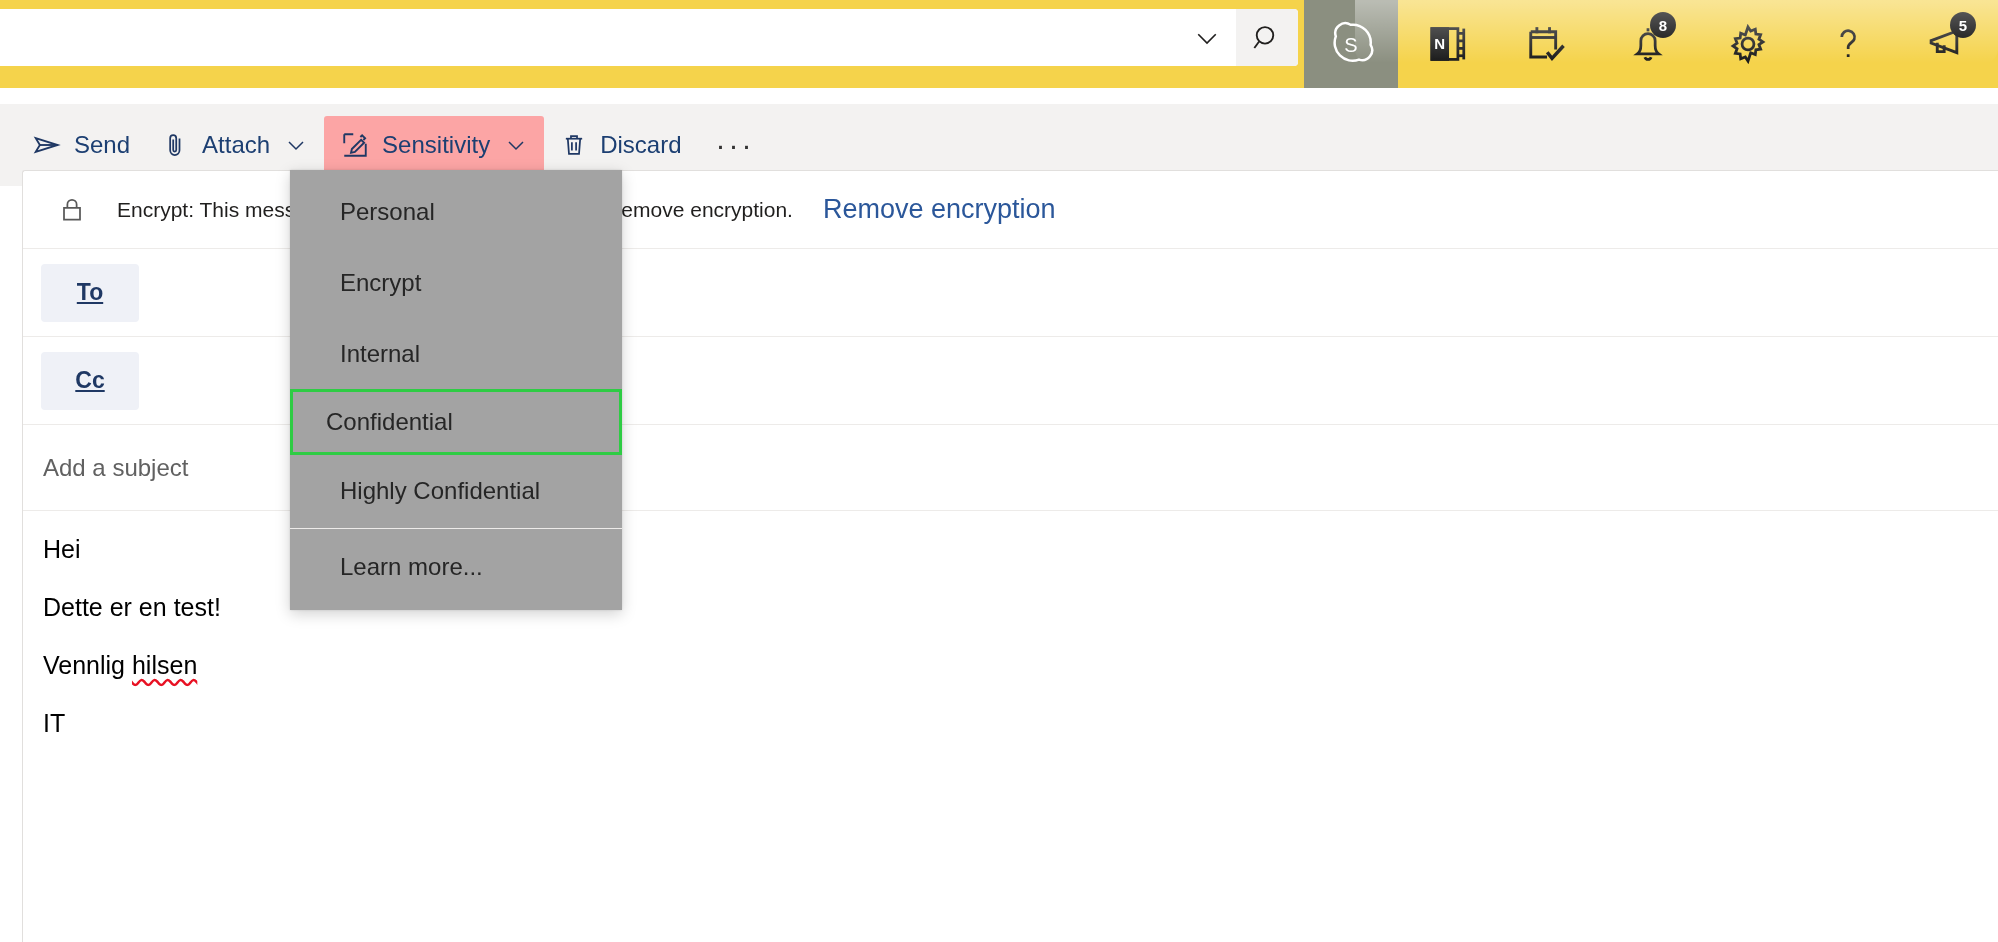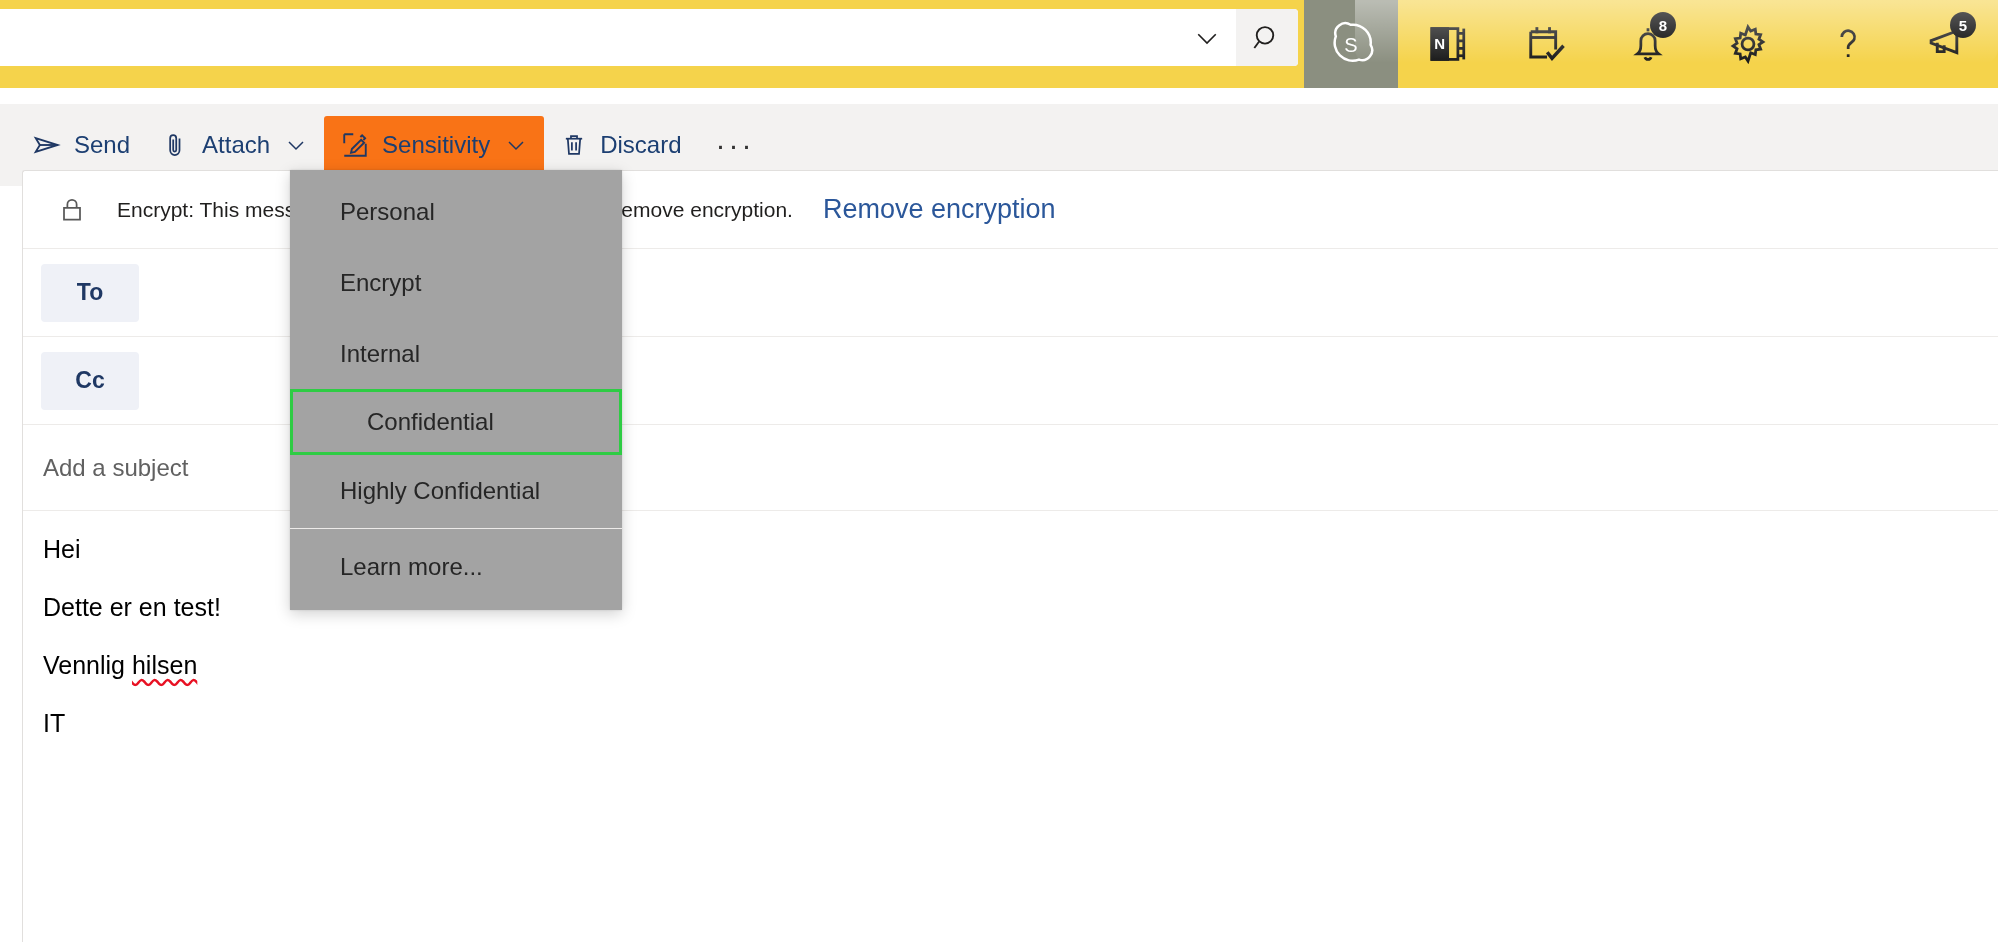--- a/index.html
+++ b/index.html
@@ -109,7 +109,7 @@
     border-radius: 3px;
     white-space: nowrap;
   }
-  .tb-btn.active { background: #f97316; }
+  .tb-btn.active { background: #fca5a5; }
   .tb-label { color: #1c3f72; }
   .tb-chev { display: flex; align-items: center; margin-left: 2px; }
   .tb-ellipsis {

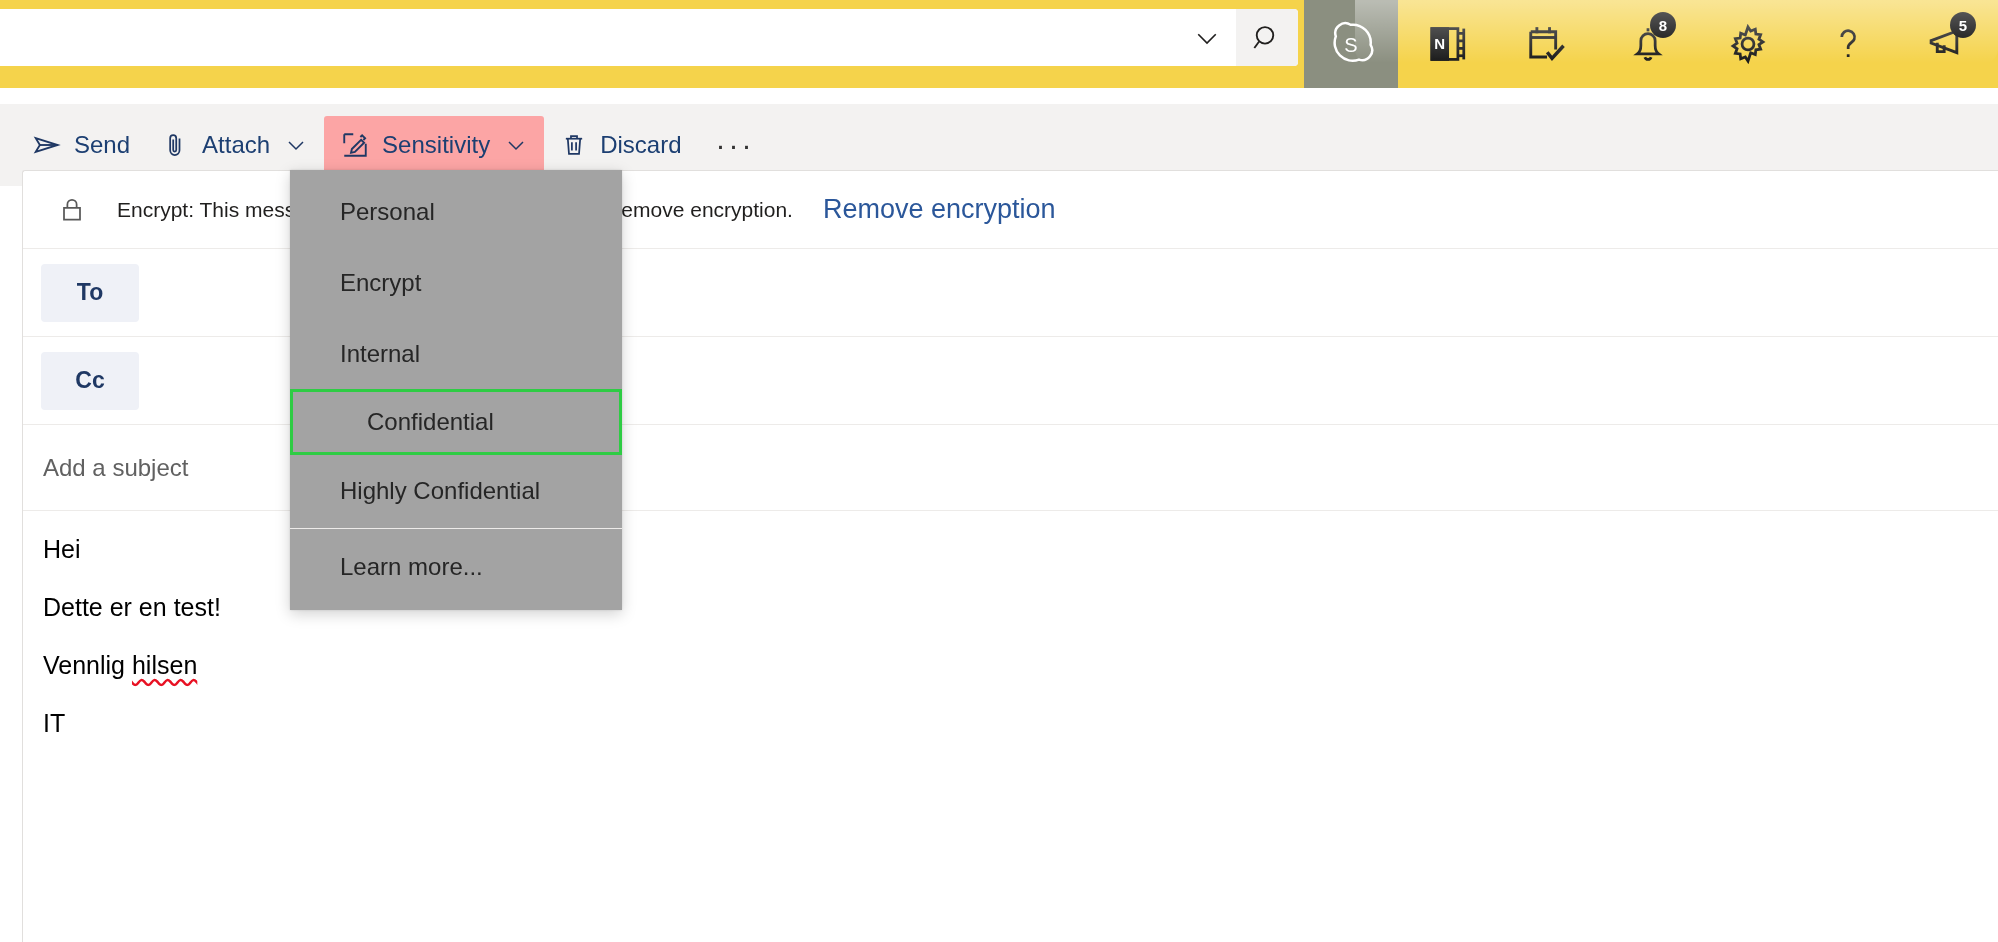--- a/index.html
+++ b/index.html
@@ -156,6 +156,7 @@
     display: flex; align-items: center; justify-content: center;
     color: #1f3864; font-size: 23px; font-weight: 600;
     cursor: pointer;
+    text-decoration: underline;
   }
   .recip-input {
     flex: 1; height: 58px;

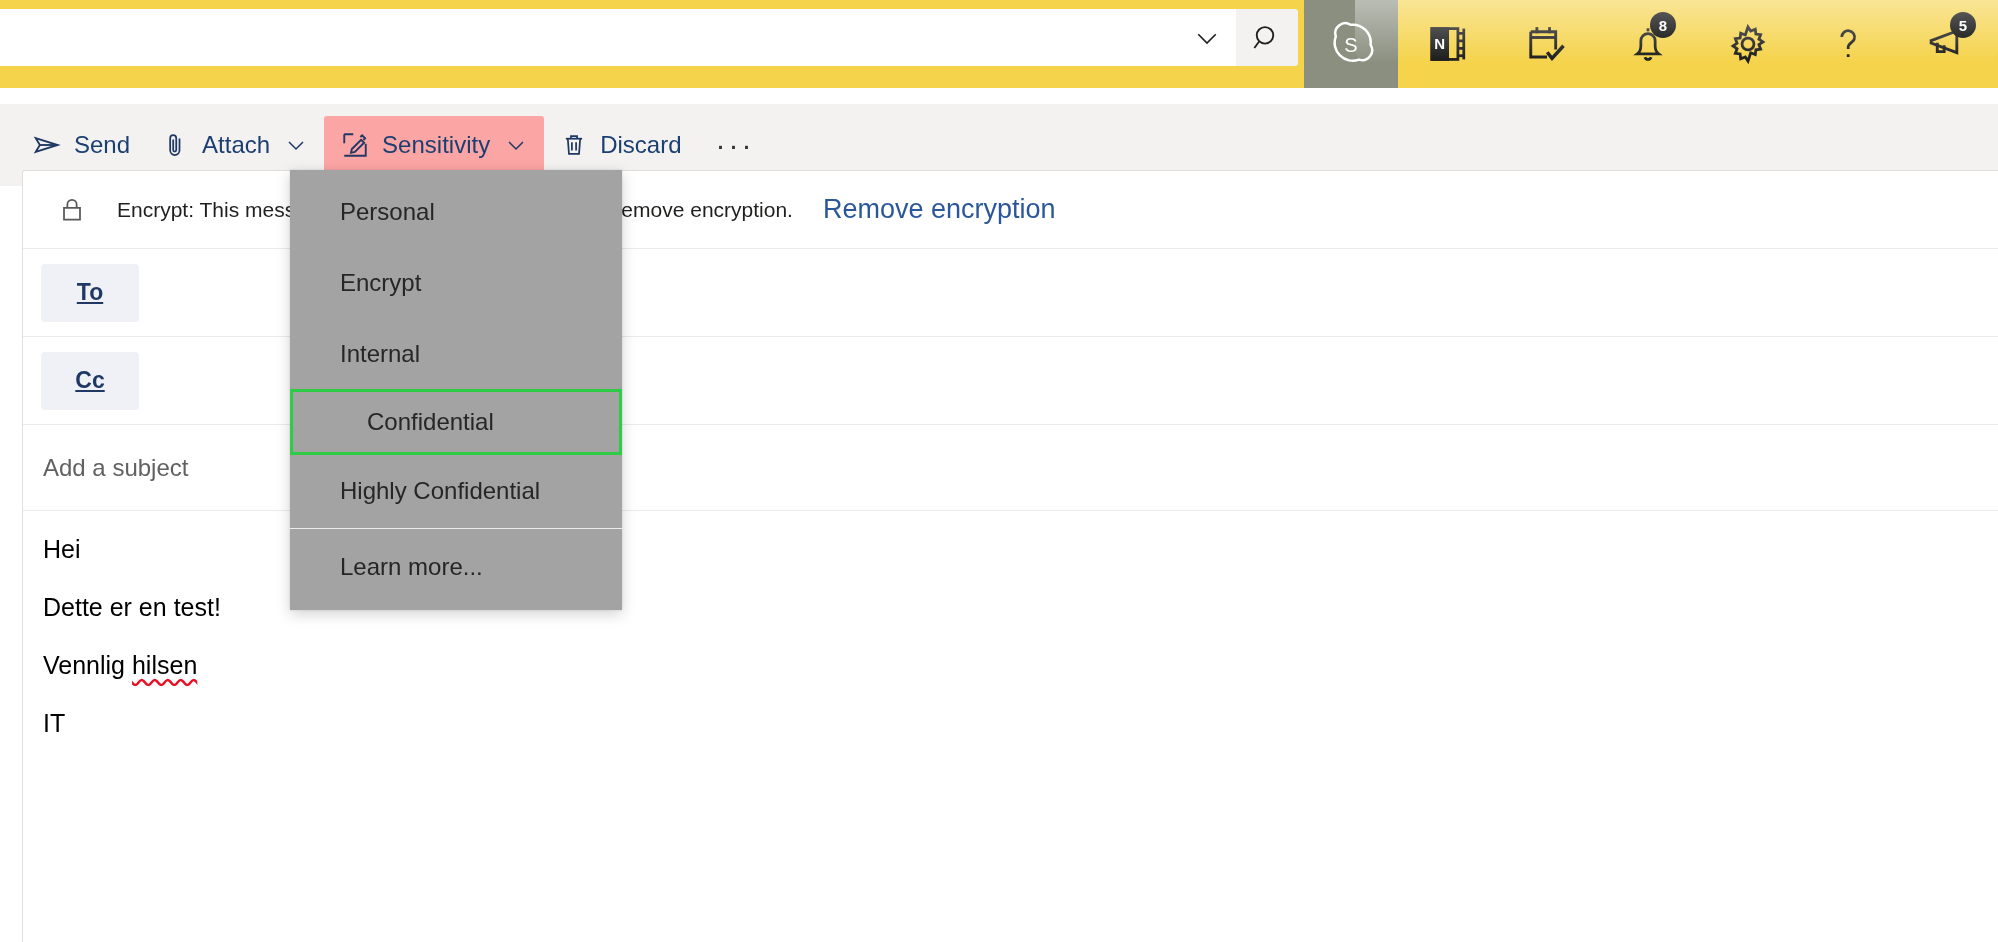--- a/index.html
+++ b/index.html
@@ -215,7 +215,7 @@
   .menu-item.selected {
     border: 3px solid #2ecc44;
     height: 66px;
-    padding-left: 74px;
+    padding-left: 33px;
   }
   .menu-sep {
     height: 1px; background: #edebe9;

